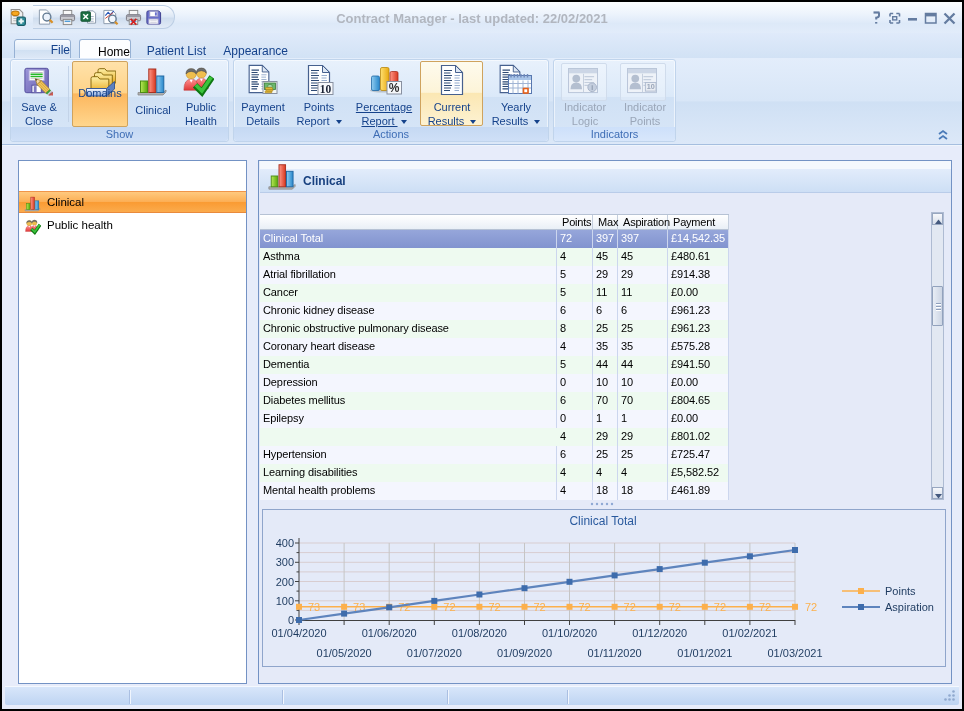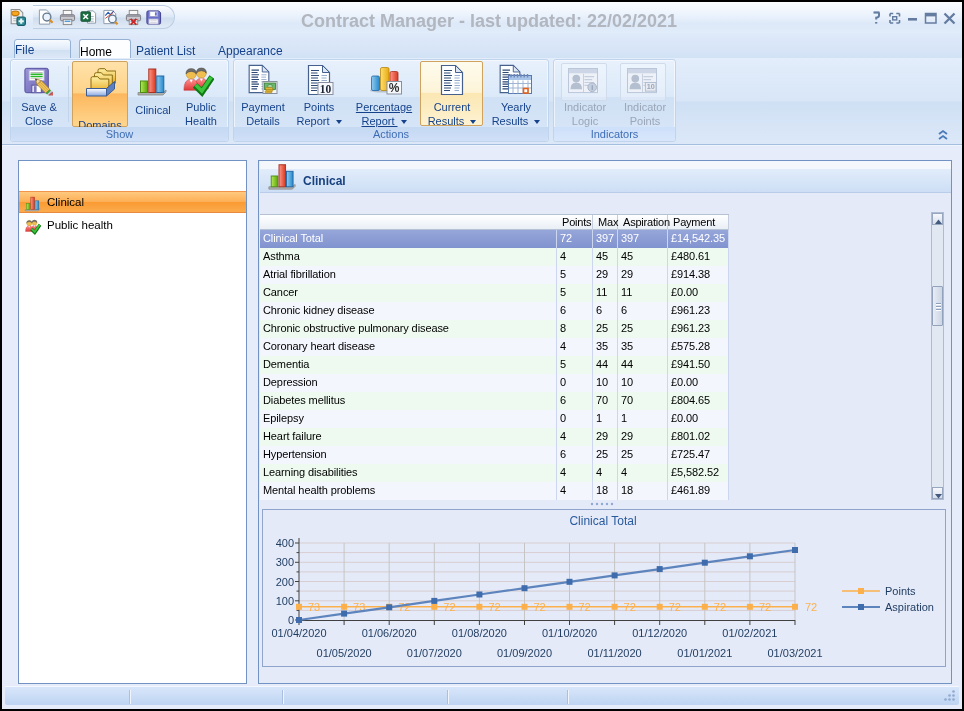--- a/index.html
+++ b/index.html
@@ -7,7 +7,7 @@
 .abs{position:absolute;}
 #frame{position:absolute;left:2px;top:2px;width:960px;height:707px;background:linear-gradient(180deg,#f2f7fd,#e3ebf9);}
 #titlebar{position:absolute;left:0;top:0;width:960px;height:31px;background:linear-gradient(180deg,#fbfdfe 0%,#ecf3fc 40%,#dde9f8 70%,#e2ecfa 100%);}
-#titletext{position:absolute;left:487px;top:9px;transform:translateX(-50%);font-size:18px;font-weight:bold;color:#b1b6bf;white-space:nowrap;letter-spacing:0px;}
+#titletext{position:absolute;left:470px;top:9px;transform:translateX(-50%);font-size:13px;font-weight:bold;color:#b1b6bf;white-space:nowrap;letter-spacing:0px;}
 #qat{position:absolute;left:31px;top:3px;width:142px;height:24px;background:linear-gradient(180deg,#fefefe,#dce7f5 50%,#cfddee 55%,#e2ebf7);border:1px solid #bccee4;border-left:none;border-radius:0 12px 12px 0;}
 #tabstrip{position:absolute;left:0;top:31px;width:960px;height:25px;background:linear-gradient(180deg,#dfeafa,#d2e2f5);}
 .tab{position:absolute;top:6px;height:25px;line-height:24px;text-align:left;font-size:12px;color:#15428b;}

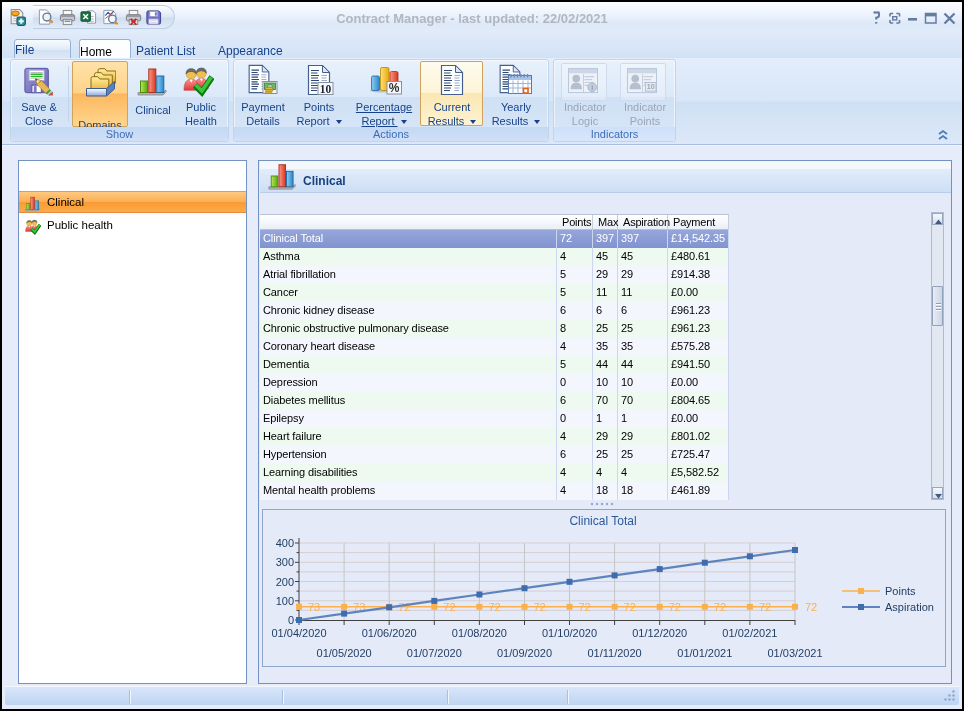--- a/index.html
+++ b/index.html
@@ -10,7 +10,7 @@
 #titletext{position:absolute;left:470px;top:9px;transform:translateX(-50%);font-size:13px;font-weight:bold;color:#b1b6bf;white-space:nowrap;letter-spacing:0px;}
 #qat{position:absolute;left:31px;top:3px;width:142px;height:24px;background:linear-gradient(180deg,#fefefe,#dce7f5 50%,#cfddee 55%,#e2ebf7);border:1px solid #bccee4;border-left:none;border-radius:0 12px 12px 0;}
 #tabstrip{position:absolute;left:0;top:31px;width:960px;height:25px;background:linear-gradient(180deg,#dfeafa,#d2e2f5);}
-.tab{position:absolute;top:6px;height:25px;line-height:24px;text-align:left;font-size:12px;color:#15428b;}
+.tab{position:absolute;top:6px;height:25px;line-height:24px;text-align:right;font-size:12px;color:#15428b;}
 #tab-file{left:12px;width:57px;height:22px;line-height:21px;background:linear-gradient(180deg,#f8fbfe,#dfeaf8 50%,#d0e0f2 50%,#e0eaf8);border:1px solid #96b1d4;border-radius:3px;}
 #tab-home{left:77px;width:52px;background:#fdfeff;border:1px solid #96b1d4;border-bottom:none;border-radius:3px 3px 0 0;color:#000;}
 #ribbon{position:absolute;left:0;top:56px;width:960px;height:87px;background:linear-gradient(180deg,#e3edfb 0%,#d8e6f7 50%,#cfe0f4 51%,#dce8f8 100%);border-bottom:1px solid #a5bedf;}

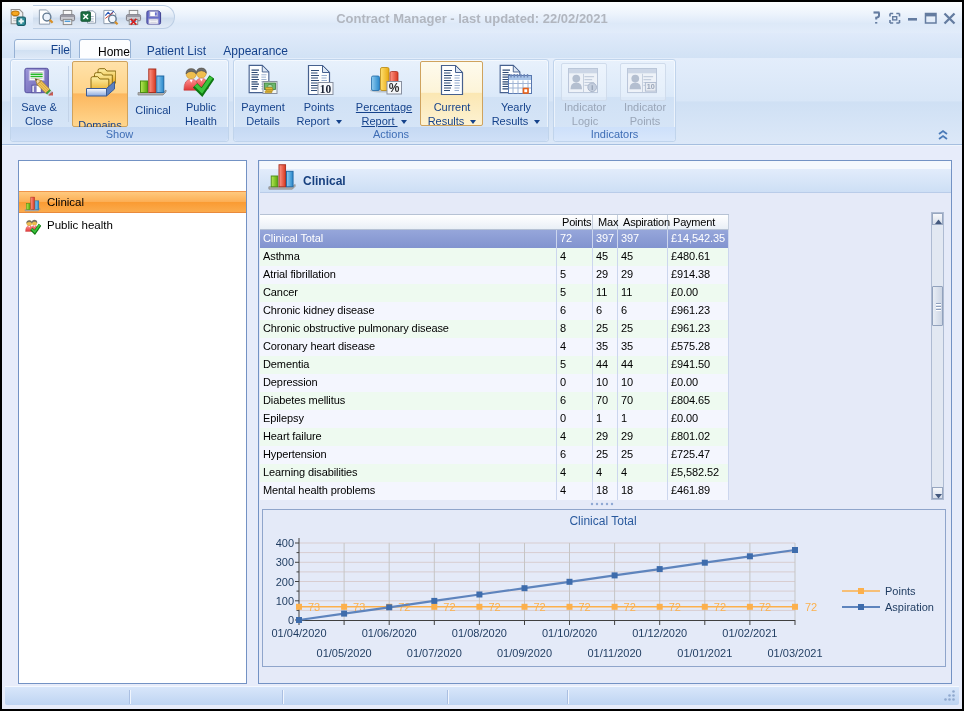--- a/index.html
+++ b/index.html
@@ -318,7 +318,7 @@
         </svg>
       <div class="rbtnlabel" style="left:2px;top:40px;width:52px;">Save &amp;<br>Close</div>
       <div style="position:absolute;left:57px;top:6px;width:1px;height:56px;background:#c3d3e8;"></div>
-      <div class="rbtnlabel" style="left:61px;top:58px;width:56px;">Domains</div>
+      <div class="rbtnlabel" style="left:61px;top:26px;width:56px;">Domains</div>
       <div class="rbtnlabel" style="left:119px;top:43px;width:46px;">Clinical</div>
       <div class="rbtnlabel" style="left:165px;top:40px;width:50px;text-align:center;">Public<br>Health</div>
       <div class="rlabel">Show</div>

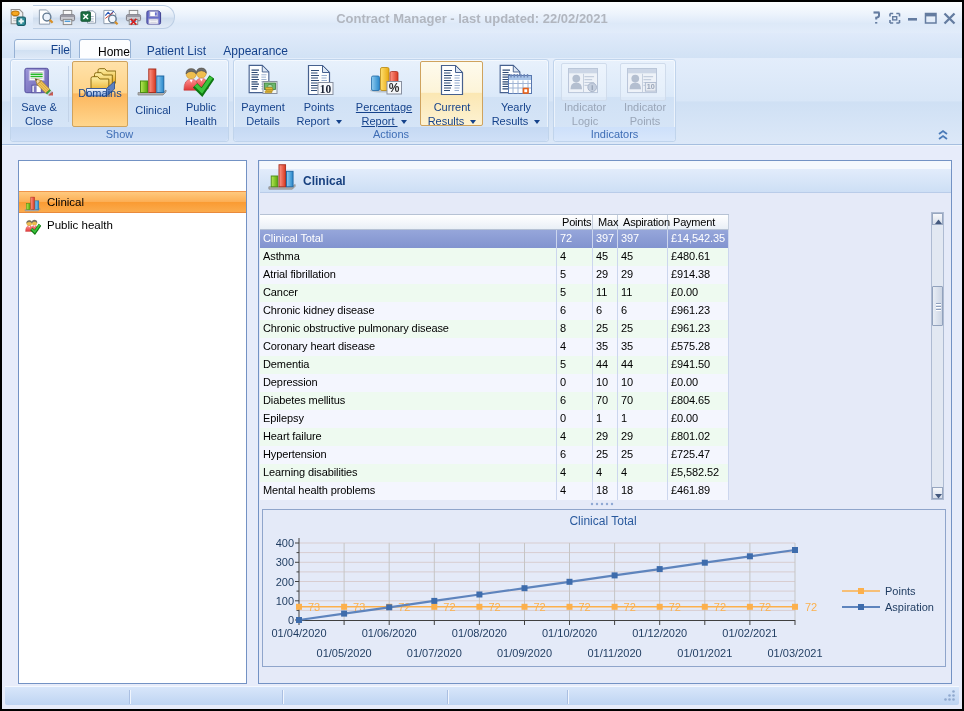--- a/index.html
+++ b/index.html
@@ -479,7 +479,6 @@
             <div class="c4">£0.00</div>
           </div>
         <div class="trow rowodd">
-            <div class="c0">Heart failure</div>
             <div class="c1">4</div>
             <div class="c2">29</div>
             <div class="c3">29</div>

